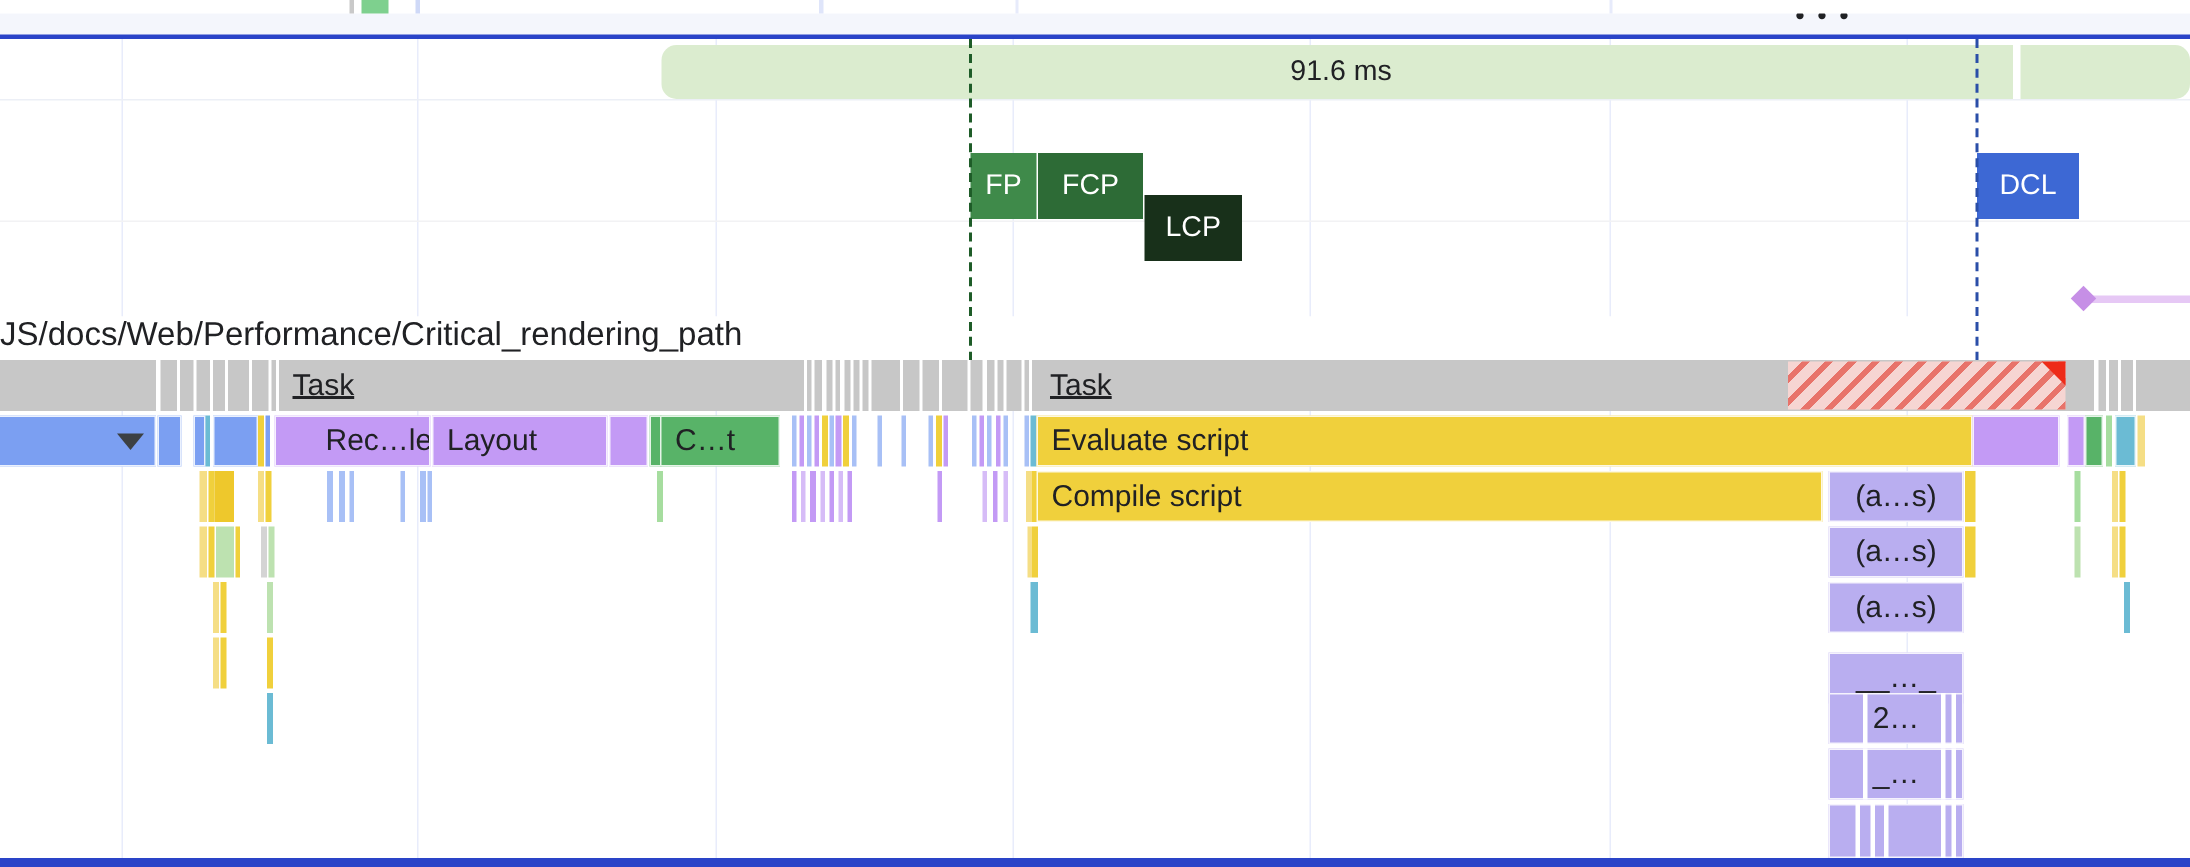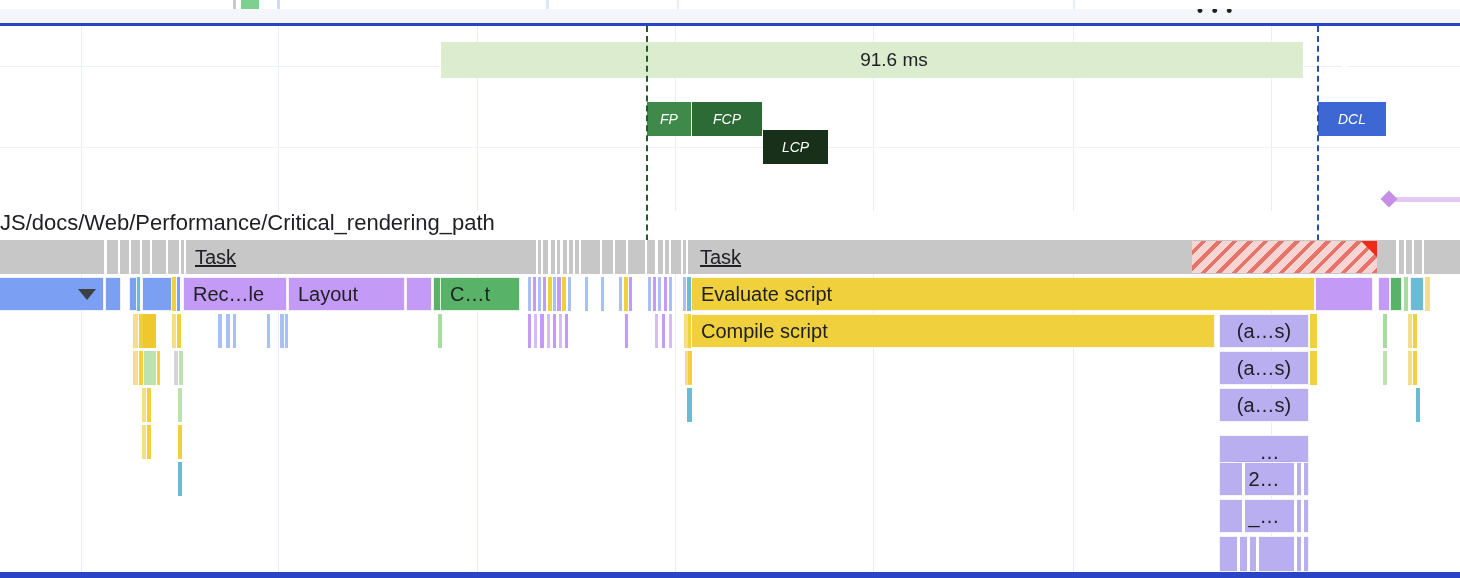--- a/index.html
+++ b/index.html
@@ -48,8 +48,9 @@
   #timings-hr2 { position: absolute; left: 0; top: 121px; width: 1460px; height: 1px; background: #f2f2f4; }
 
   #duration-band {
-    position: absolute; left: 441px; top: 16px; width: 862px; height: 36px;
+    position: absolute; left: 441px; top: 4px; width: 1019px; height: 36px;
     background: #dbeccf;
+    border-radius: 10px;
   }
   #duration-band .band-gap {
     position: absolute; top: 0; width: 5px; height: 36px; background: #ffffff;

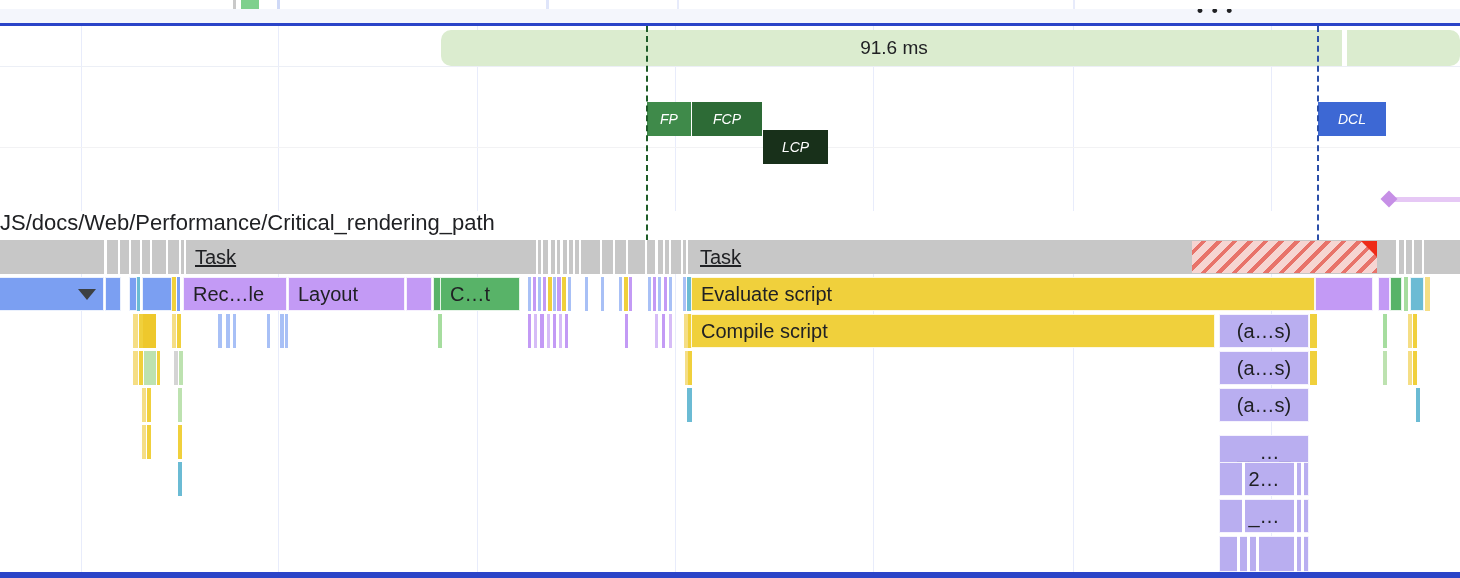--- a/index.html
+++ b/index.html
@@ -62,11 +62,10 @@
   }
 
   .marker-badge {
-    position: absolute; top: 76px; height: 34px;
+    position: absolute; top: 76px; height: 44px;
     display: flex; align-items: center; justify-content: center;
-    color: #ffffff; font-size: 14px;
+    color: #ffffff; font-size: 19px;
     box-sizing: border-box;
-    font-style: italic;
   }
   #badge-fp  { left: 647px; width: 44px;  background: #3f8a4a; }
   #badge-fcp { left: 692px; width: 70px;  background: #2d6b36; }

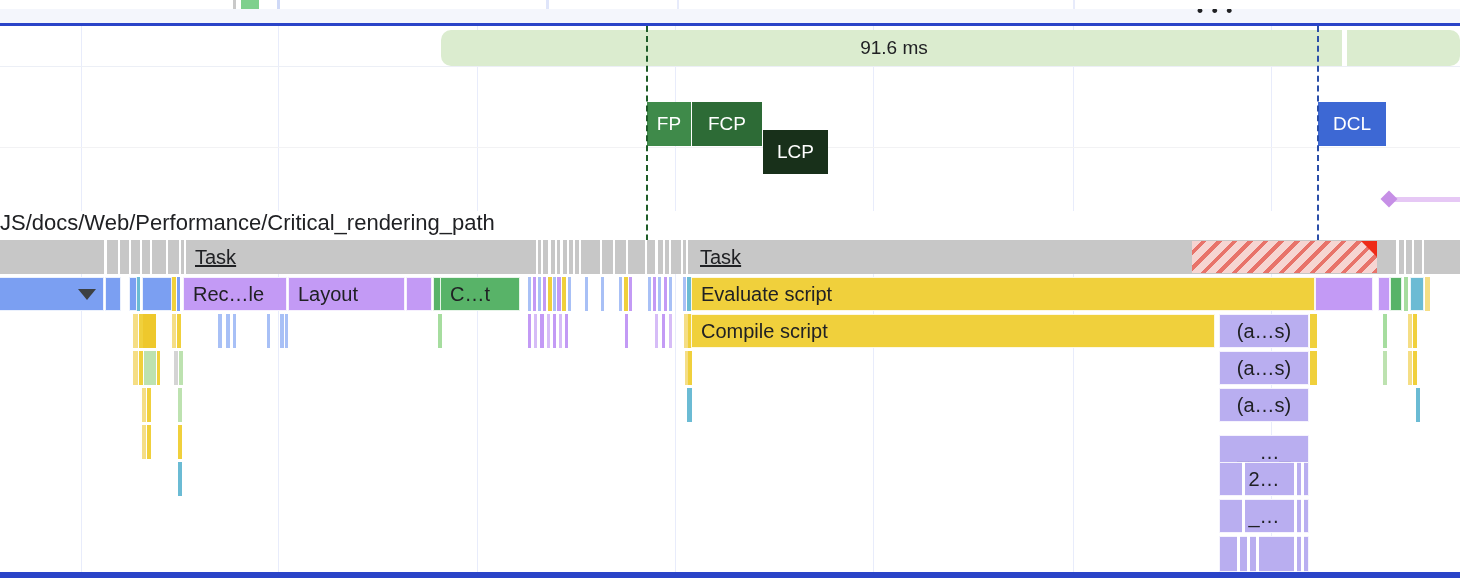--- a/index.html
+++ b/index.html
@@ -247,7 +247,7 @@
     <div class="abs" style="left:172px;top:37px;width:4px;height:34px;background:#f0d03c;"></div>
     <div class="abs" style="left:177px;top:37px;width:3px;height:34px;background:#7b9ff2;"></div>
 
-    <div class="fbar" style="left:183px;top:37px;width:104px;background:#c39af5;">
+    <div class="fbar" style="left:183px;top:37px;width:104px;background:#c39af5;padding-left:24px;">
       <span class="lbl">Rec…le</span>
     </div>
     <div class="fbar" style="left:288px;top:37px;width:117px;background:#c39af5;">

